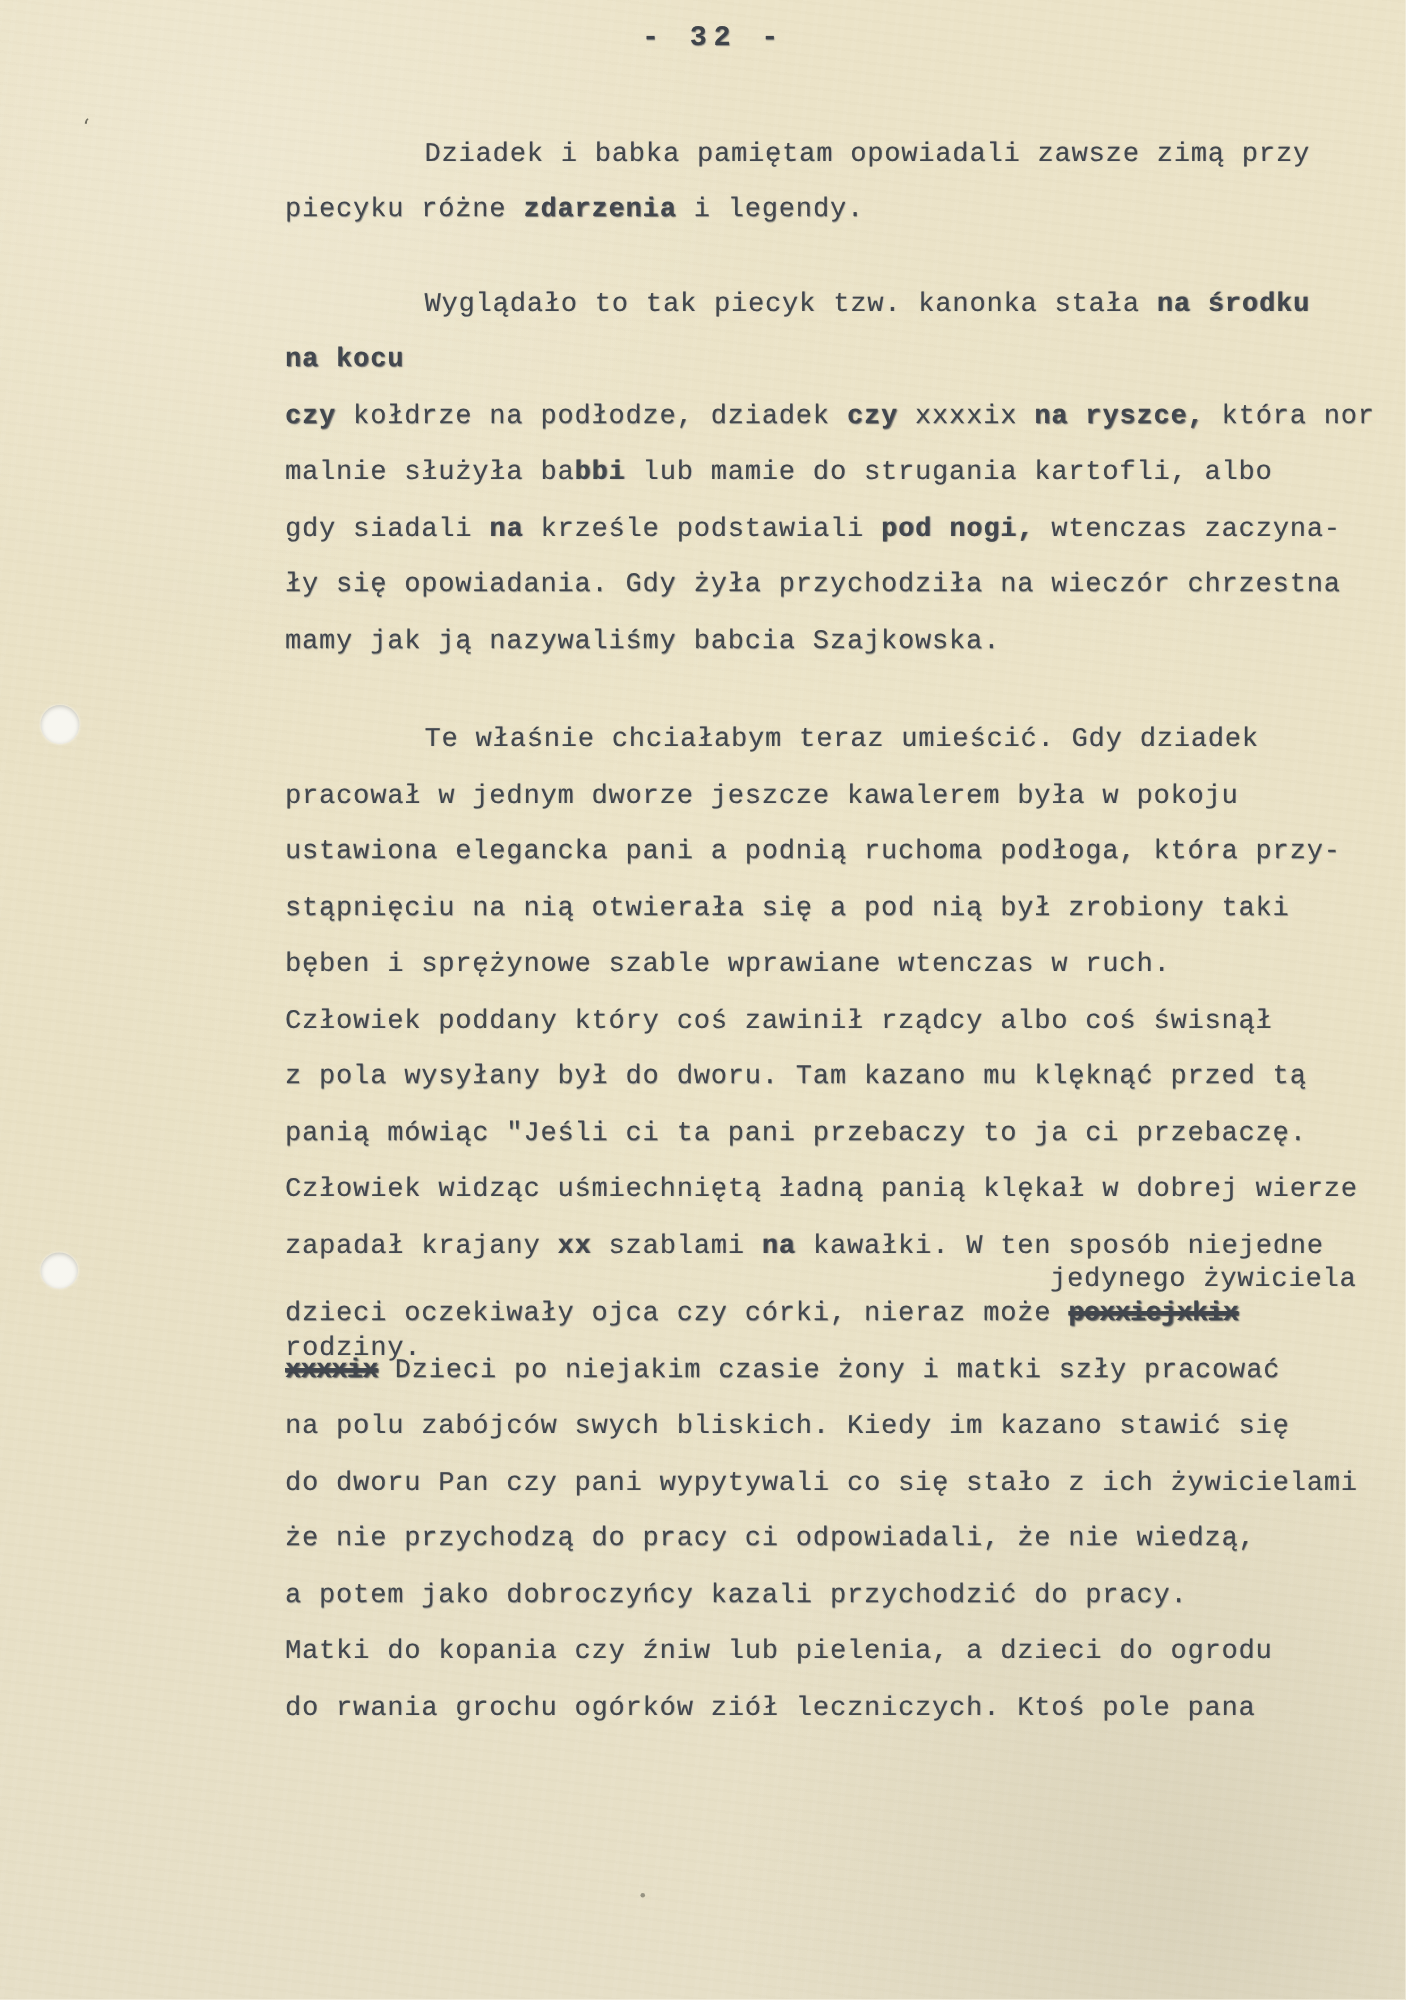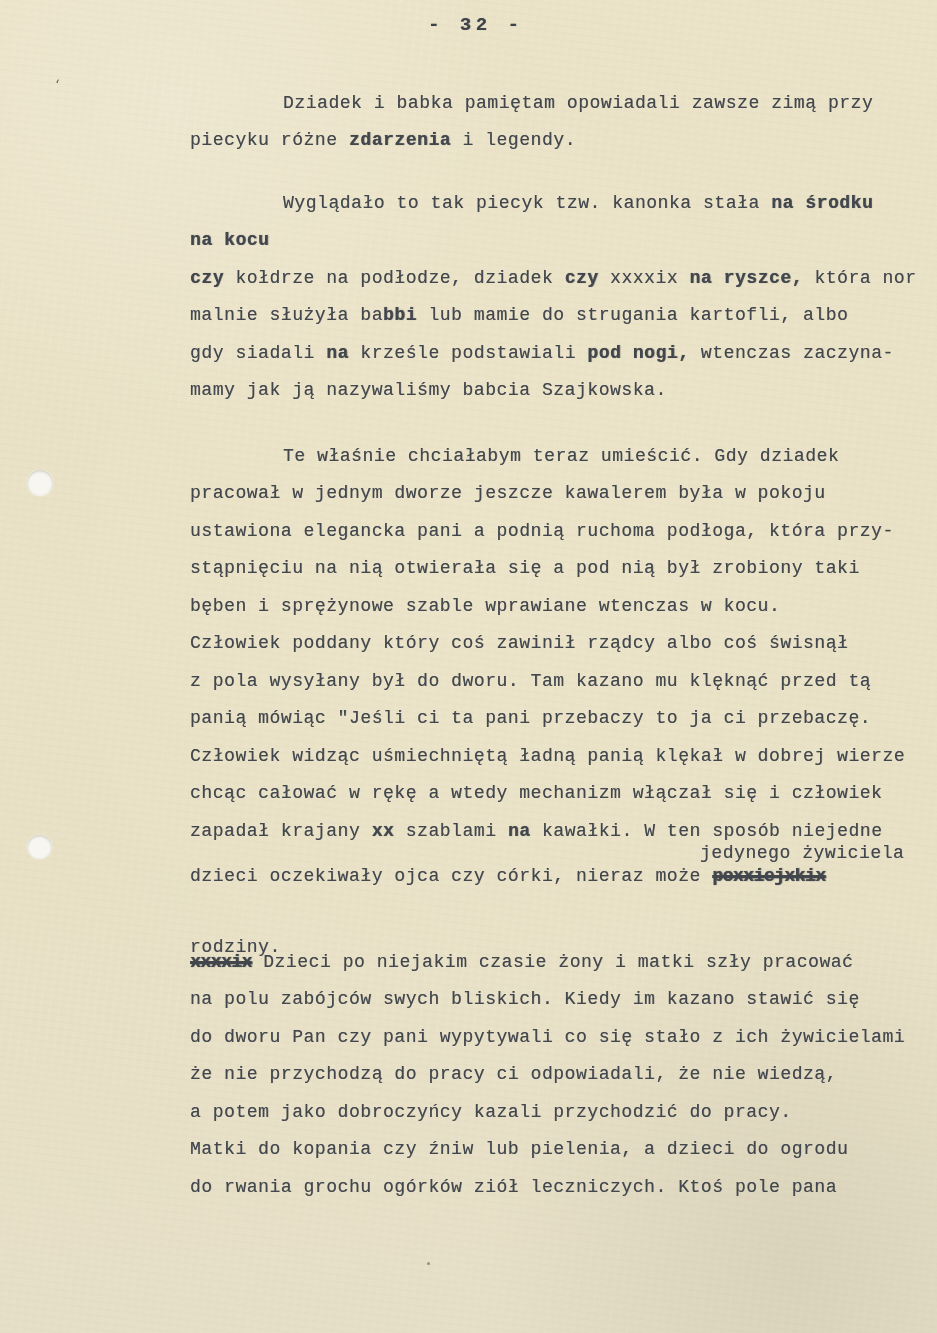--- a/index.html
+++ b/index.html
@@ -105,6 +105,7 @@
       <div class="line" style="height: 37.5px;"><span class="bold">czy</span><span> kołdrze na podłodze, dziadek </span><span class="bold">czy</span><span> xxxxix </span><span class="bold">na ryszce,</span><span> która nor</span></div>
       <div class="line" style="height: 37.5px;"><span>malnie służyła ba</span><span class="bold">bbi</span><span> lub mamie do strugania kartofli, albo</span></div>
       <div class="line" style="height: 37.5px;"><span>gdy siadali </span><span class="bold">na</span><span> krześle podstawiali </span><span class="bold">pod nogi,</span><span> wtenczas zaczyna-</span></div>
+      <div class="line" style="height: 37.5px;"><span>ły się opowiadania. Gdy żyła przychodziła na wieczór chrzestna</span></div>
       <div class="line" style="height: 37.5px;"><span>mamy jak ją nazywaliśmy babcia Szajkowska.</span></div>
       <div class="line" style="height: 37.5px; margin-top: 28px; padding-left: 93px;"><span>Te właśnie chciałabym teraz umieścić. Gdy dziadek</span></div>
       <div class="line" style="height: 37.5px;"><span>pracował w jednym dworze jeszcze kawalerem była w pokoju</span></div>

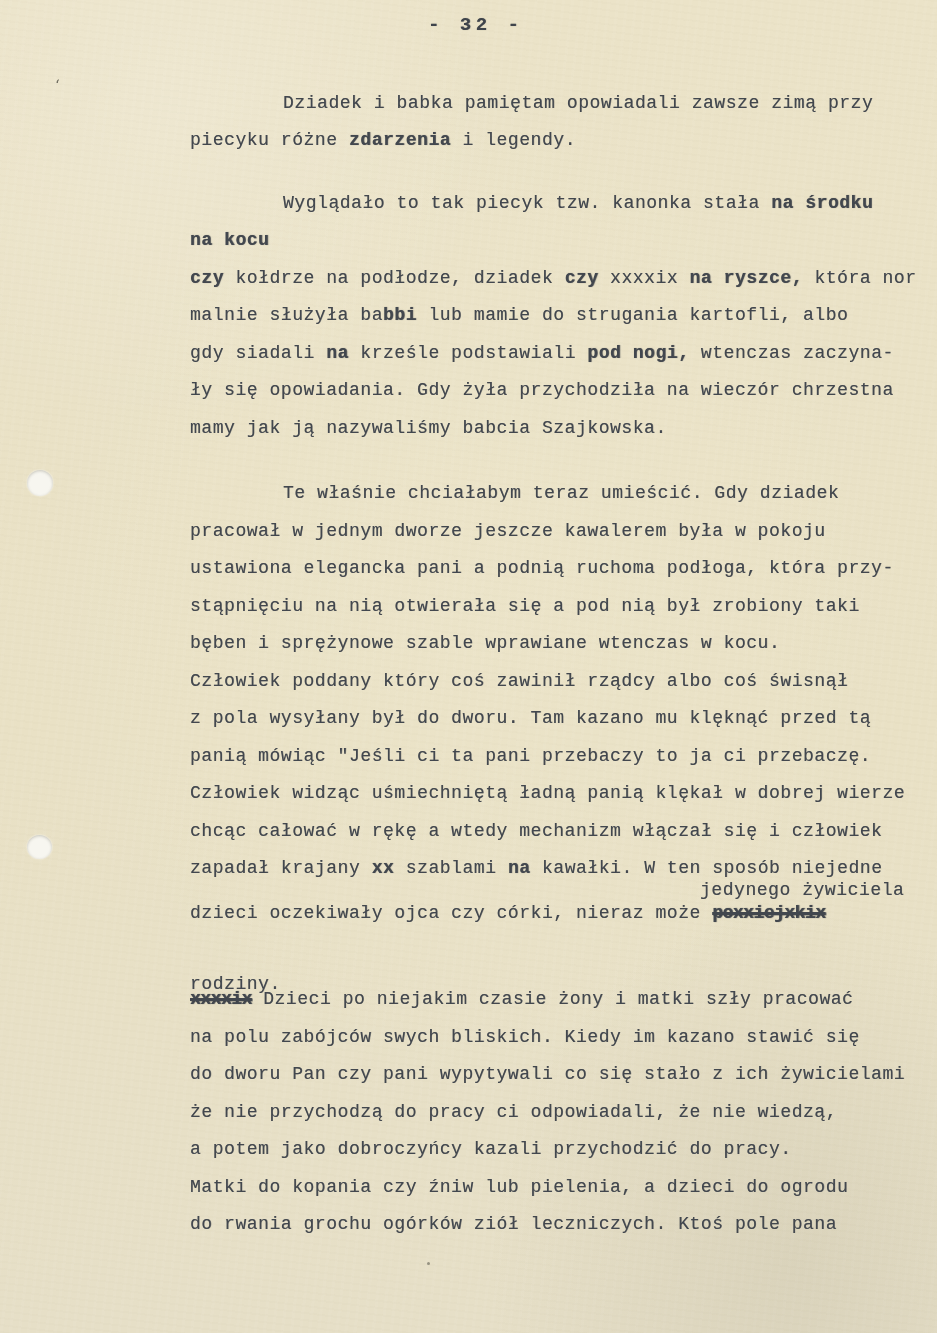--- a/index.html
+++ b/index.html
@@ -111,7 +111,7 @@
       <div class="line" style="height: 37.5px;"><span>pracował w jednym dworze jeszcze kawalerem była w pokoju</span></div>
       <div class="line" style="height: 37.5px; text-align: right;"><span>ustawiona elegancka pani a podnią ruchoma podłoga, która przy-</span></div>
       <div class="line" style="height: 37.5px;"><span>stąpnięciu na nią otwierała się a pod nią był zrobiony taki</span></div>
-      <div class="line" style="height: 37.5px;"><span>bęben i sprężynowe szable wprawiane wtenczas w kocu.</span></div>
+      <div class="line" style="height: 37.5px;"><span>bęben i sprężynowe szable wprawiane wtenczas w ruch.</span></div>
       <div class="line" style="height: 37.5px;"><span>Człowiek poddany który coś zawinił rządcy albo coś świsnął</span></div>
       <div class="line" style="height: 37.5px;"><span>z pola wysyłany był do dworu. Tam kazano mu klęknąć przed tą</span></div>
       <div class="line" style="height: 37.5px;"><span>panią mówiąc "Jeśli ci ta pani przebaczy to ja ci przebaczę.</span></div>

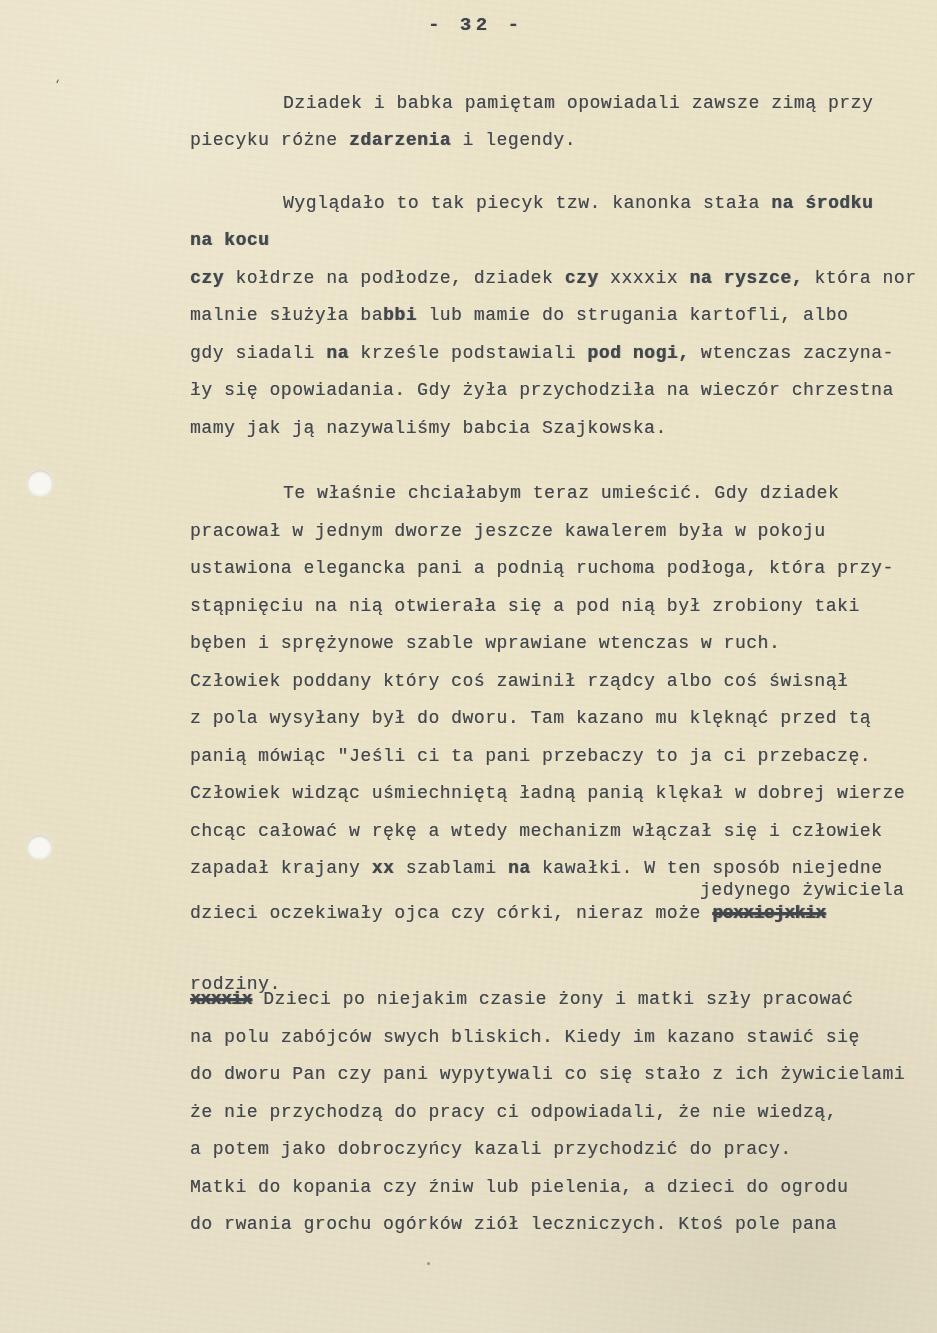--- a/index.html
+++ b/index.html
@@ -116,7 +116,6 @@
       <div class="line" style="height: 37.5px;"><span>z pola wysyłany był do dworu. Tam kazano mu klęknąć przed tą</span></div>
       <div class="line" style="height: 37.5px;"><span>panią mówiąc "Jeśli ci ta pani przebaczy to ja ci przebaczę.</span></div>
       <div class="line" style="height: 37.5px;"><span>Człowiek widząc uśmiechniętą ładną panią klękał w dobrej wierze</span></div>
-      <div class="line" style="height: 37.5px;"><span>chcąc całować w rękę a wtedy mechanizm włączał się i człowiek</span></div>
       <div class="line" style="height: 37.5px;"><span>zapadał krajany </span><span class="bold">xx</span><span> szablami </span><span class="bold">na</span><span> kawałki. W ten sposób niejedne</span></div>
       <div class="line" style="height: 22px; padding-left: 510px;"><span>jedynego żywiciela</span></div>
       <div class="line" style="height: 23px;"><span>dzieci oczekiwały ojca czy córki, nieraz może </span><span class="bold struck">poxxiejxkix</span></div>

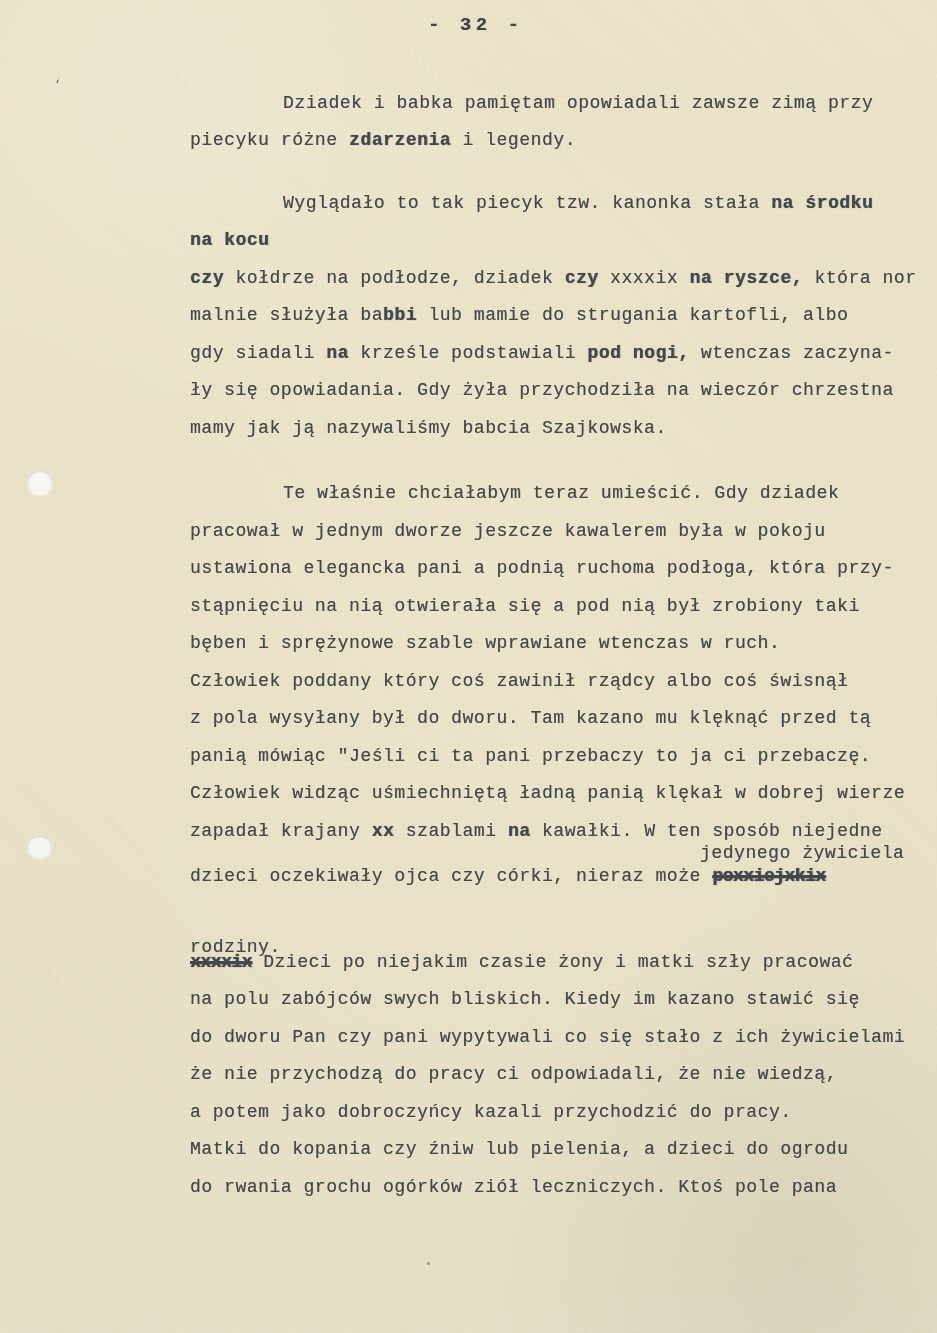--- a/index.html
+++ b/index.html
@@ -119,7 +119,7 @@
       <div class="line" style="height: 37.5px;"><span>zapadał krajany </span><span class="bold">xx</span><span> szablami </span><span class="bold">na</span><span> kawałki. W ten sposób niejedne</span></div>
       <div class="line" style="height: 22px; padding-left: 510px;"><span>jedynego żywiciela</span></div>
       <div class="line" style="height: 23px;"><span>dzieci oczekiwały ojca czy córki, nieraz może </span><span class="bold struck">poxxiejxkix</span></div>
-      <div class="line" style="height: 23px; margin-top: 48px;"><span>rodziny.</span></div>
+      <div class="line" style="height: 23px;"><span>rodziny.</span></div>
       <div class="line" style="height: 15px;"><span class="bold struck">xxxxix</span><span> Dzieci po niejakim czasie żony i matki szły pracować</span></div>
       <div class="line" style="height: 37.5px;"><span>na polu zabójców swych bliskich. Kiedy im kazano stawić się</span></div>
       <div class="line" style="height: 37.5px;"><span>do dworu Pan czy pani wypytywali co się stało z ich żywicielami</span></div>

